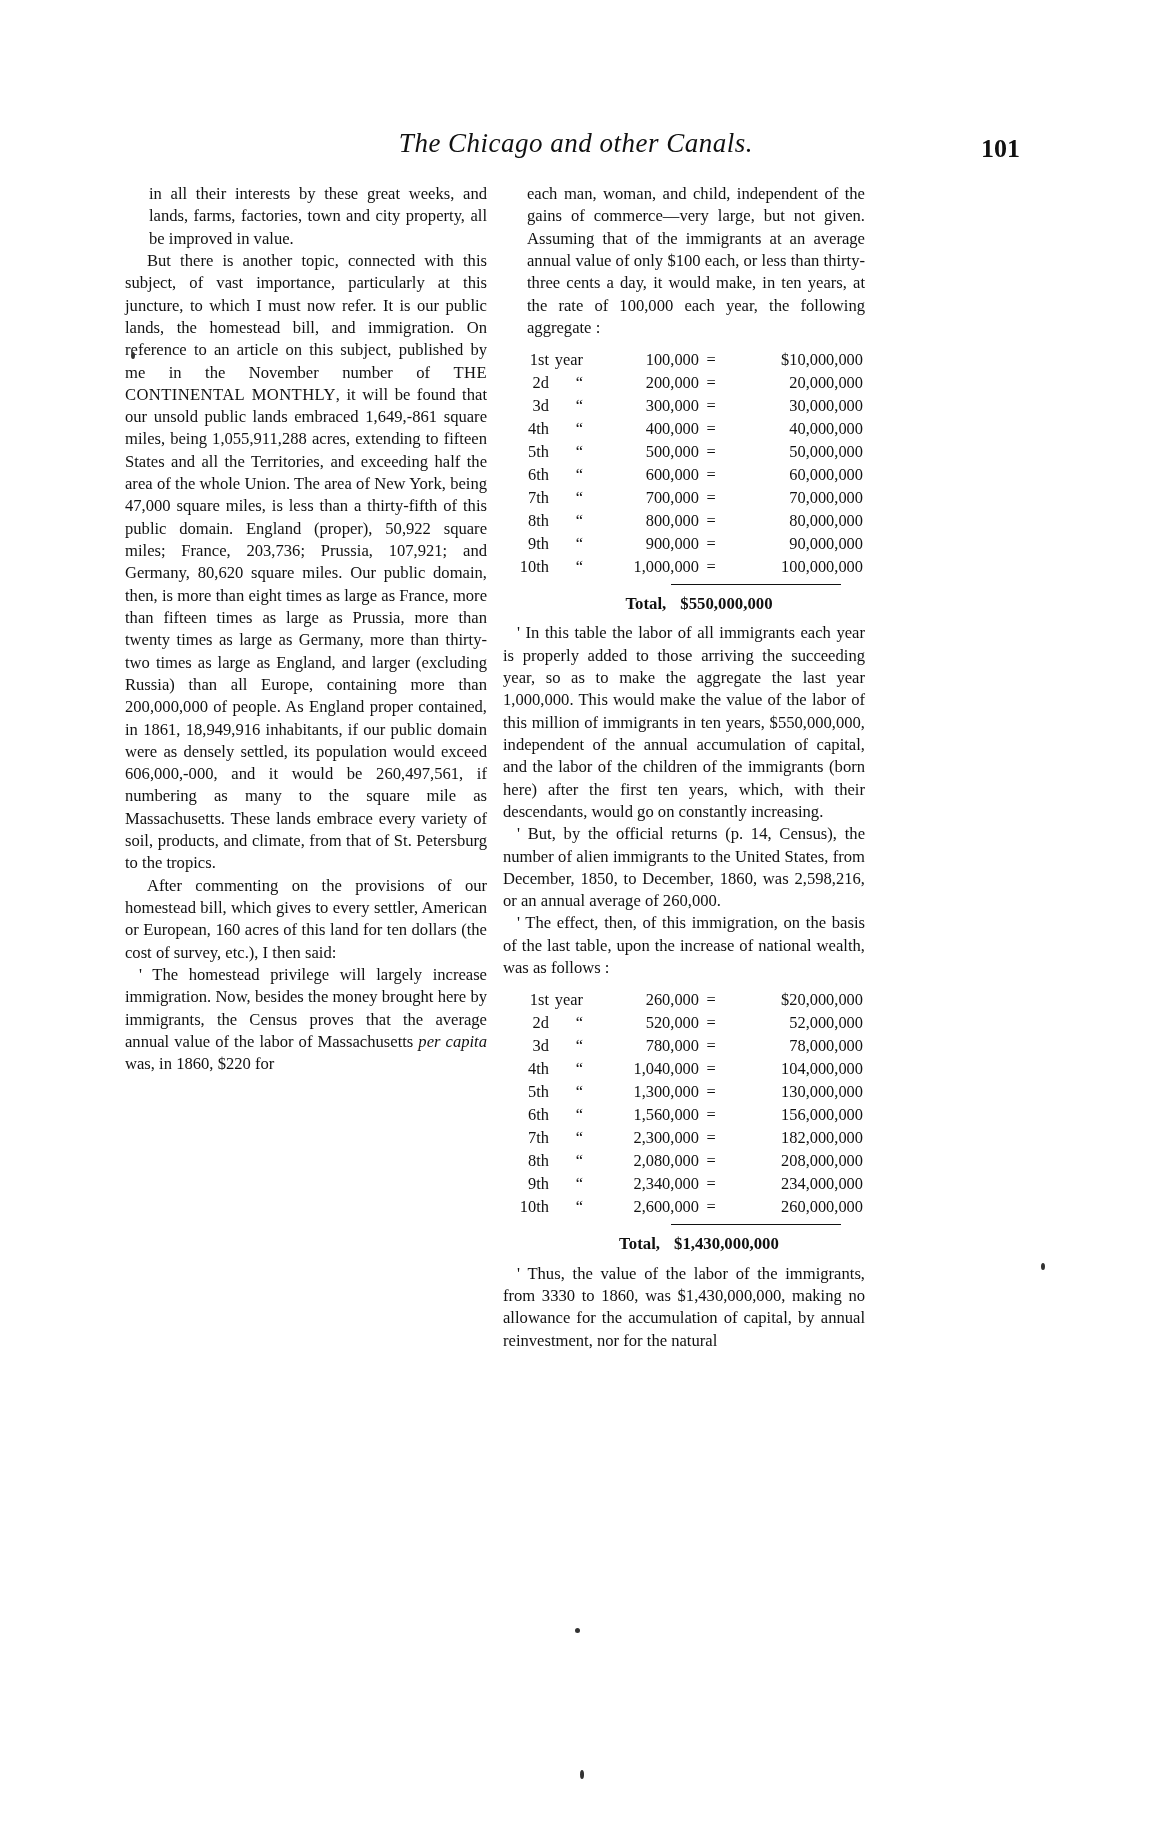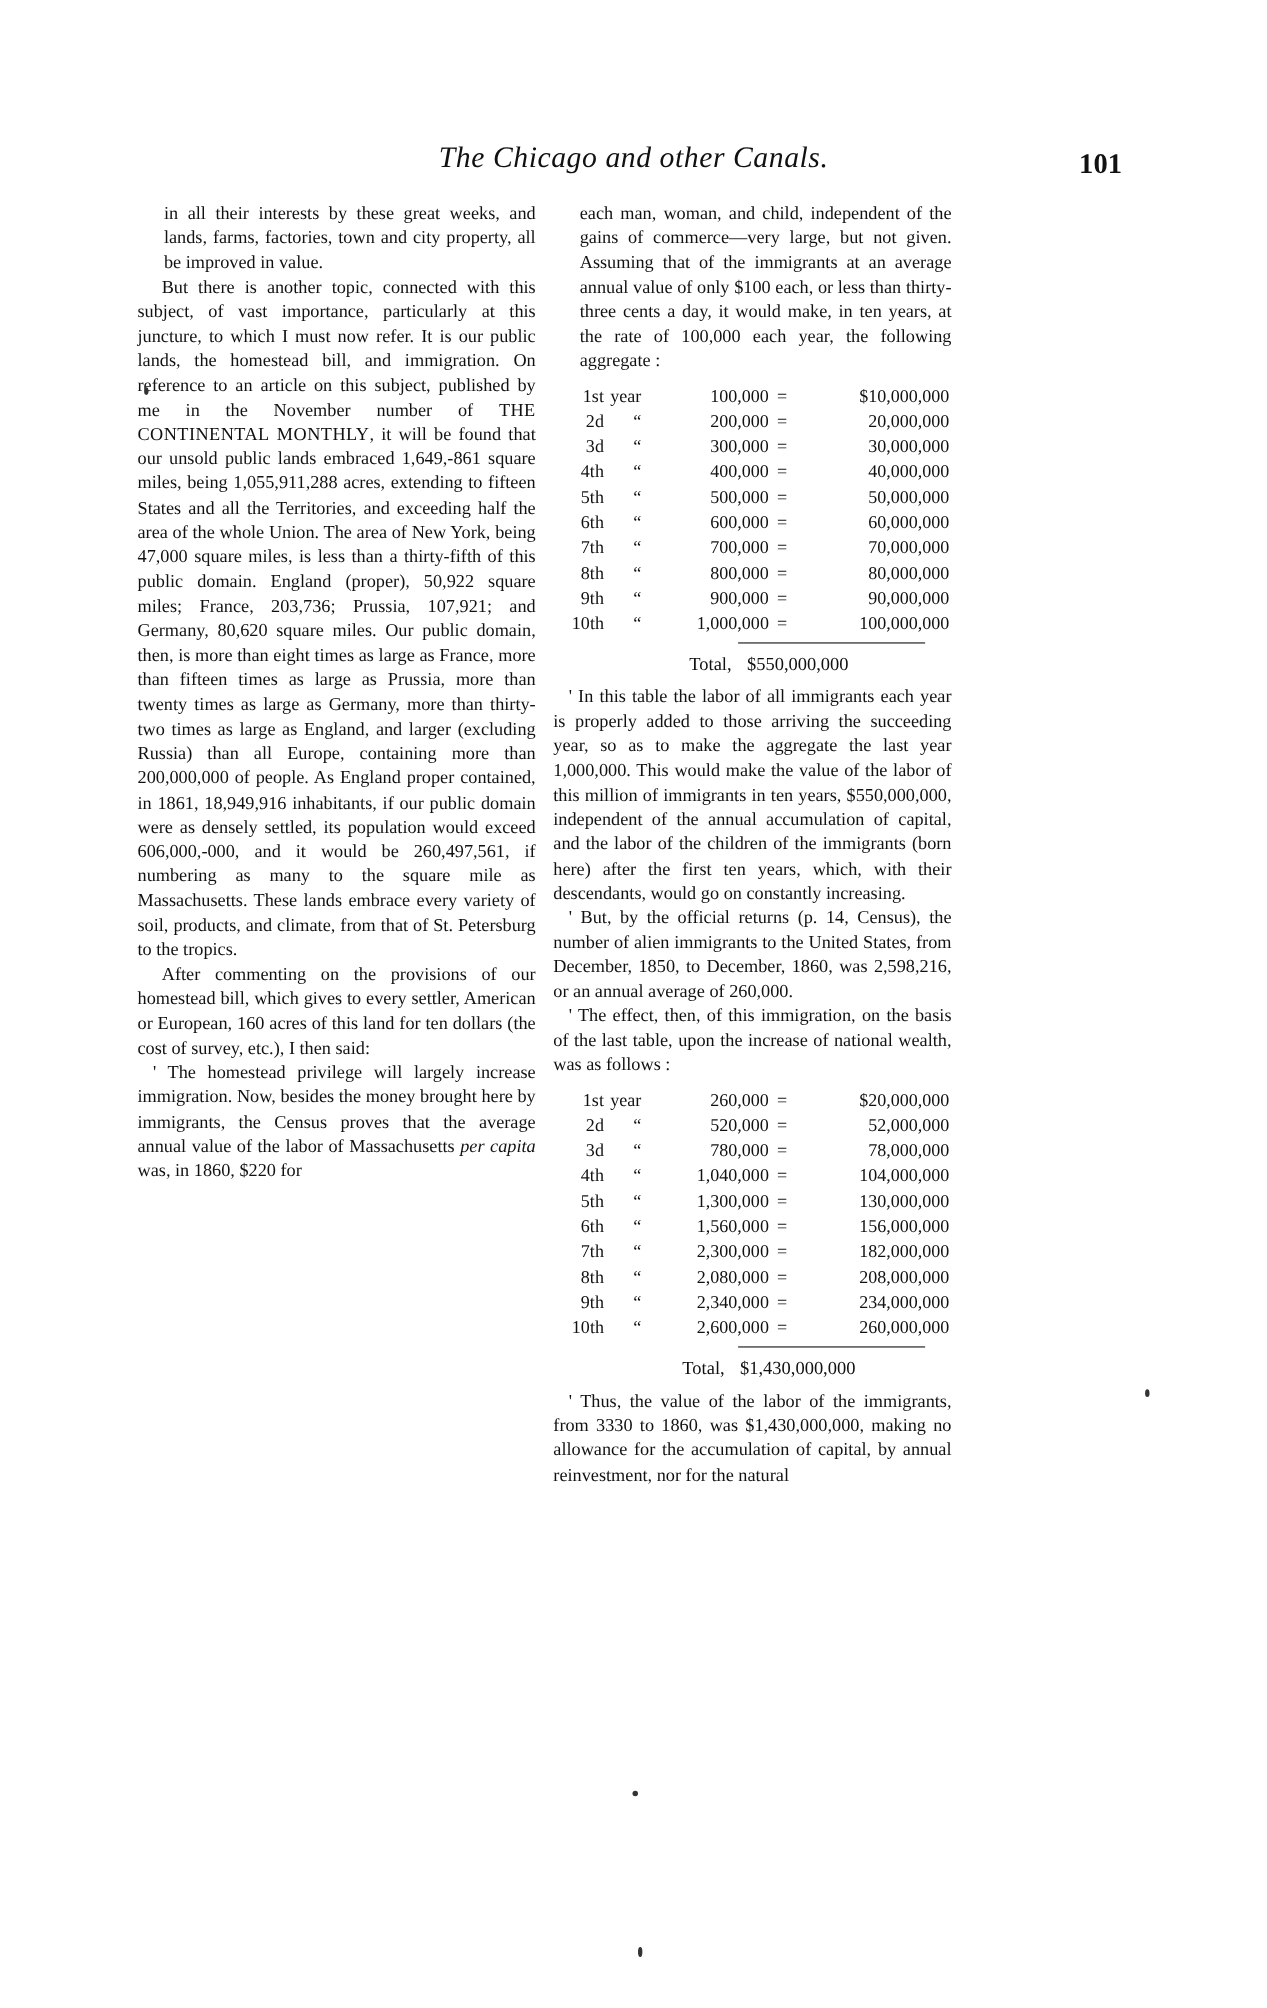--- a/index.html
+++ b/index.html
@@ -126,6 +126,7 @@
     font-size: 16.8px;
     margin: 8px 0 7px 0;
     padding-left: 30px;
+    font-weight: bold;
   }
   .total .tlabel { margin-right: 14px; }
 

